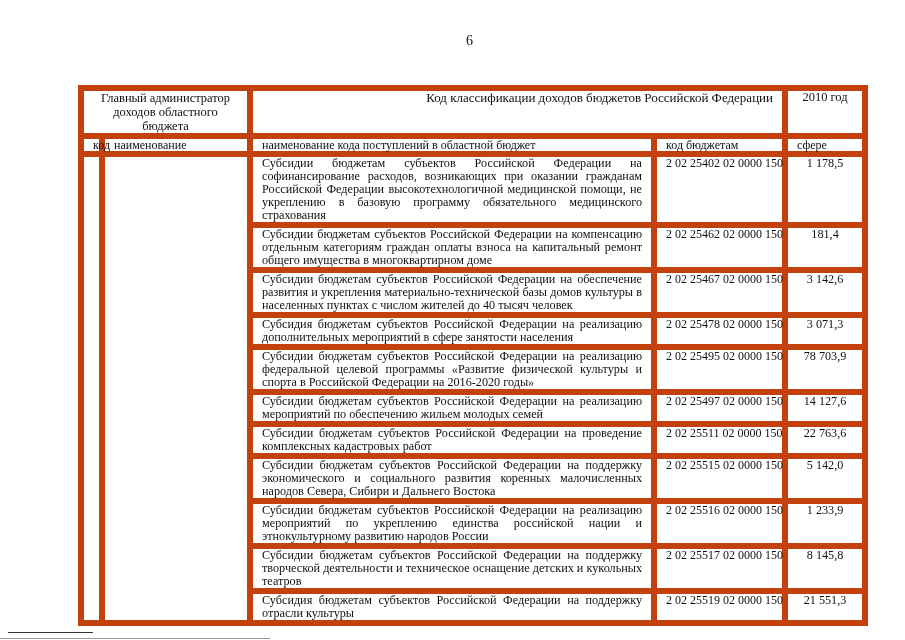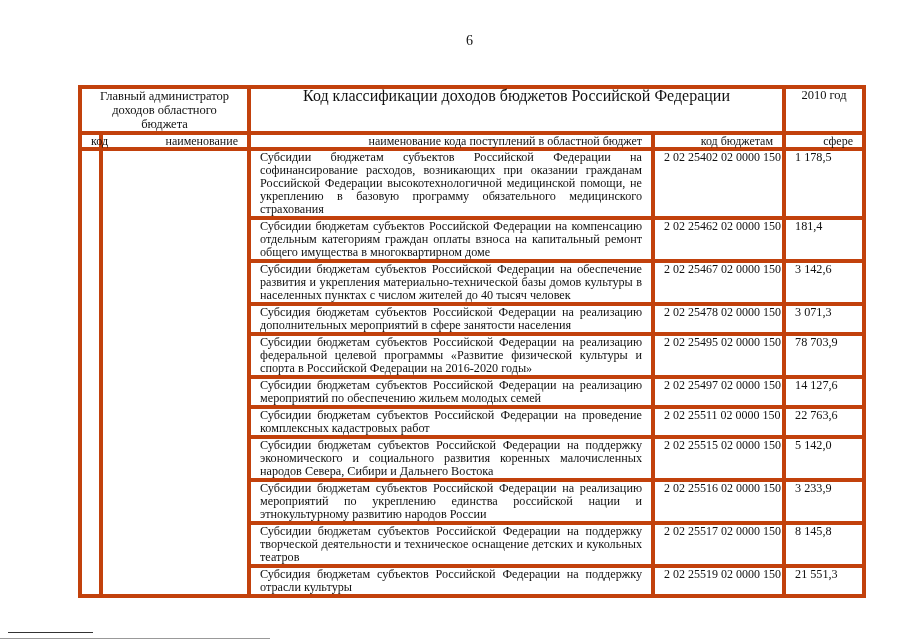--- a/index.html
+++ b/index.html
@@ -32,7 +32,7 @@
       line-height: 13px;
     }
     table.revenue td, table.revenue th {
-      border: 4px solid #c2410c;
+      border: 6px solid #c2410c;
       padding: 0 9px;
       font-weight: normal;
       vertical-align: top;

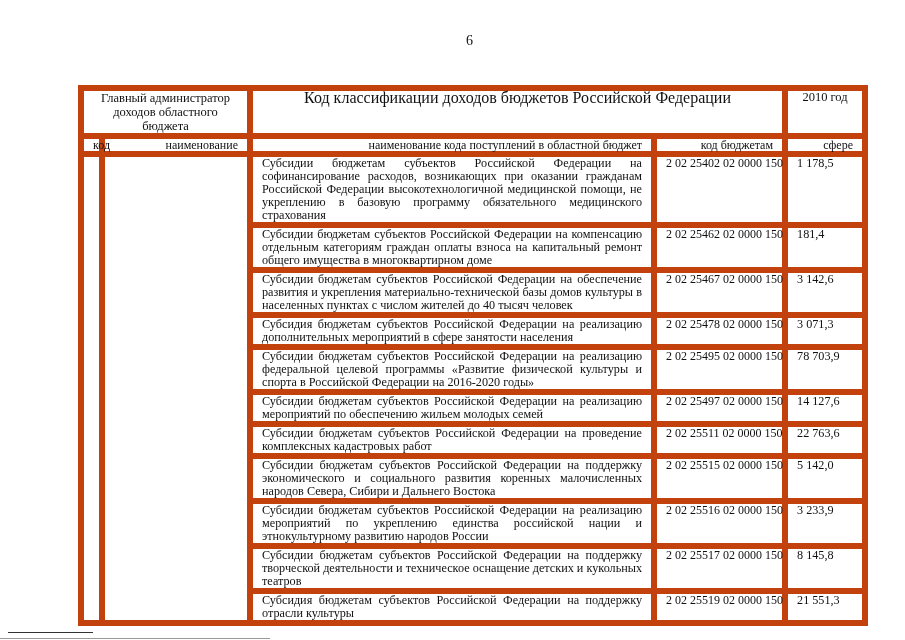--- a/index.html
+++ b/index.html
@@ -45,9 +45,9 @@
       height: 28px;
     }
     th.h-class {
-      text-align: center;
+      text-align: right;
       vertical-align: middle;
-      font-size: 16px;
+      font-size: 13px;
     }
     th.h-year {
       text-align: center;

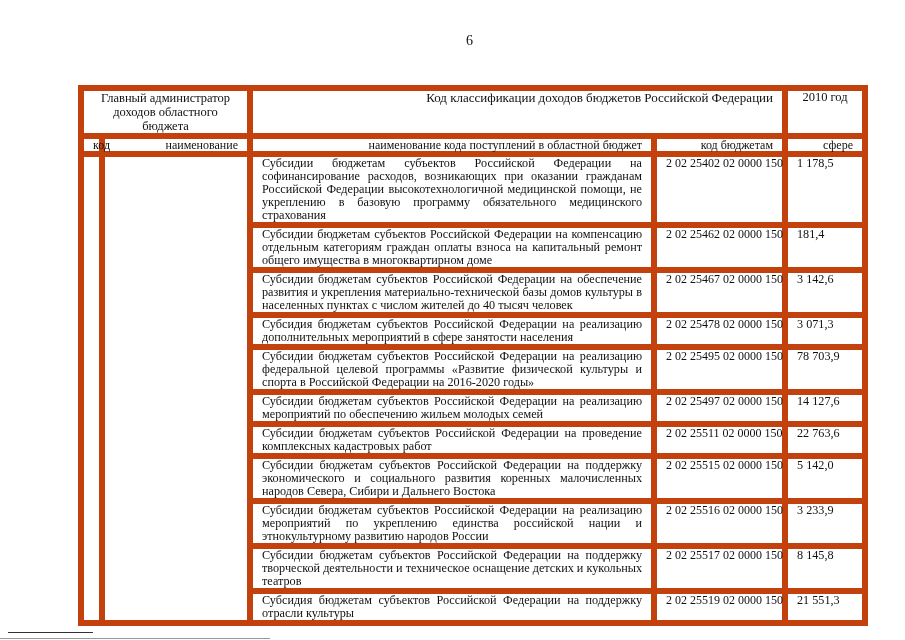--- a/index.html
+++ b/index.html
@@ -55,7 +55,7 @@
       font-size: 12.5px;
     }
     th.sub {
-      text-align: right;
+      text-align: left;
       font-size: 12px;
       line-height: 12px;
       height: 12px;

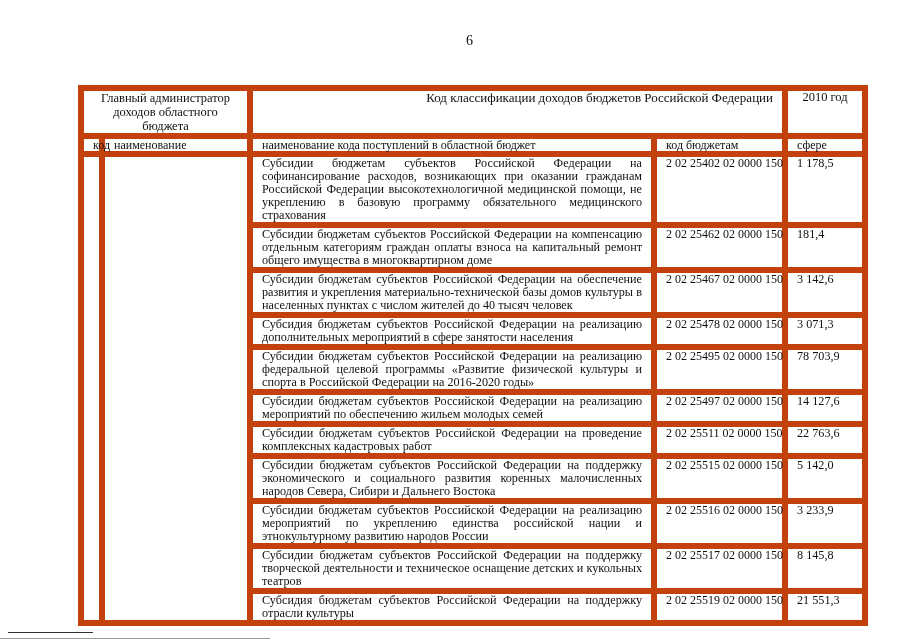--- a/index.html
+++ b/index.html
@@ -70,7 +70,7 @@
       font-size: 12px;
     }
     td.sum {
-      text-align: left;
+      text-align: center;
       vertical-align: bottom;
       white-space: nowrap;
     }

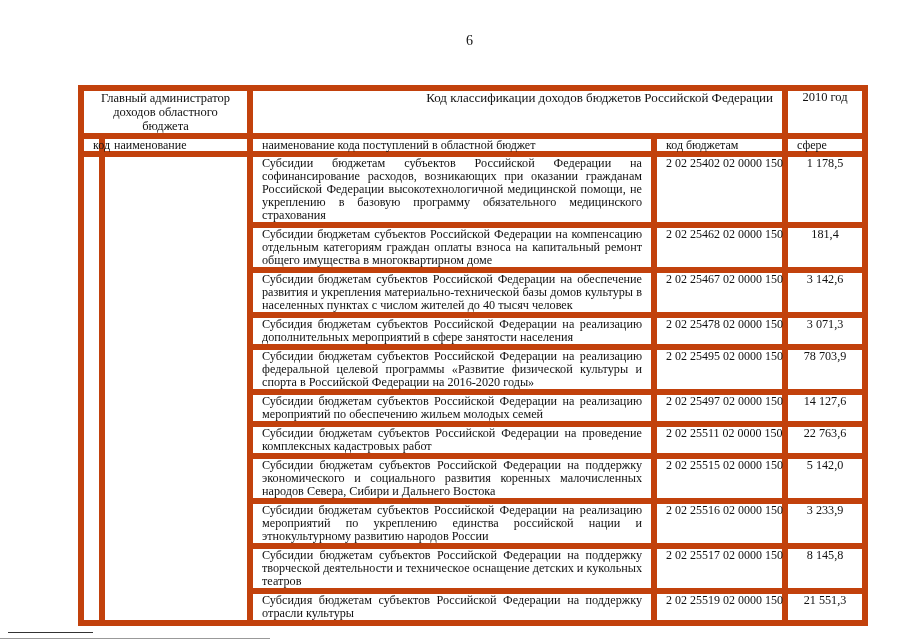--- a/index.html
+++ b/index.html
@@ -167,7 +167,7 @@
     <tr>
       <td class="name">Субсидии бюджетам субъектов Российской Федерации на реализацию мероприятий по укреплению единства российской нации и этнокультурному развитию народов России</td>
       <td class="code">2 02 25516 02 0000 150</td>
-      <td class="sum">3 233,9</td>
+      <td class="sum">1 233,9</td>
     </tr>
     <tr>
       <td class="name">Субсидии бюджетам субъектов Российской Федерации на поддержку творческой деятельности и техническое оснащение детских и кукольных театров</td>

